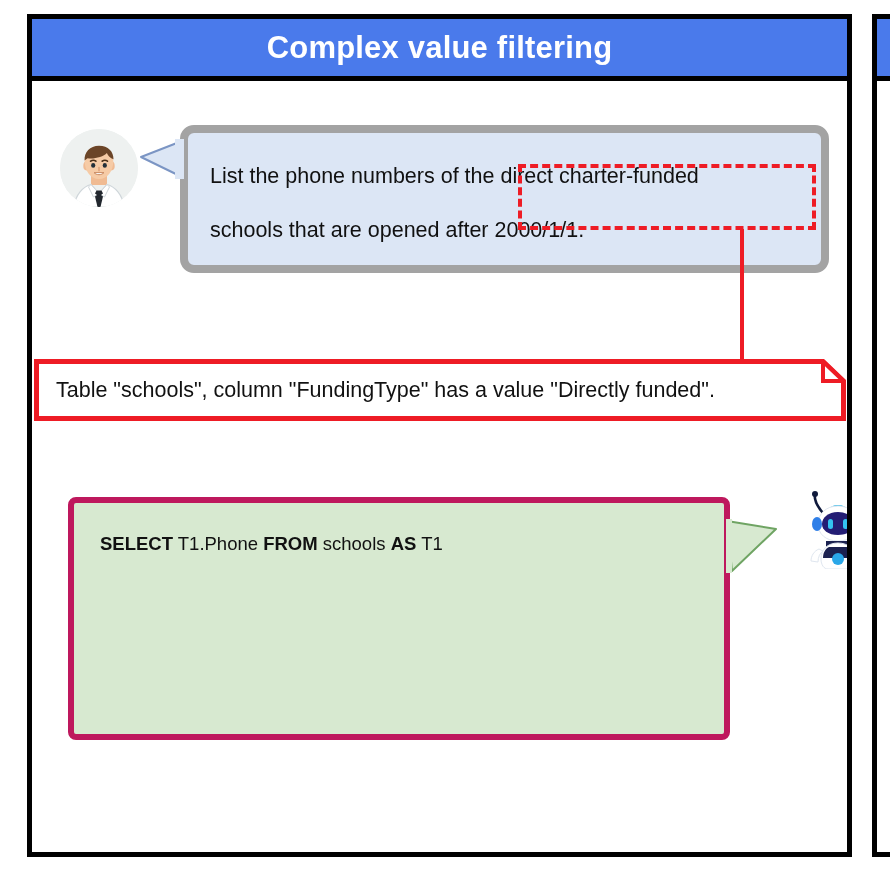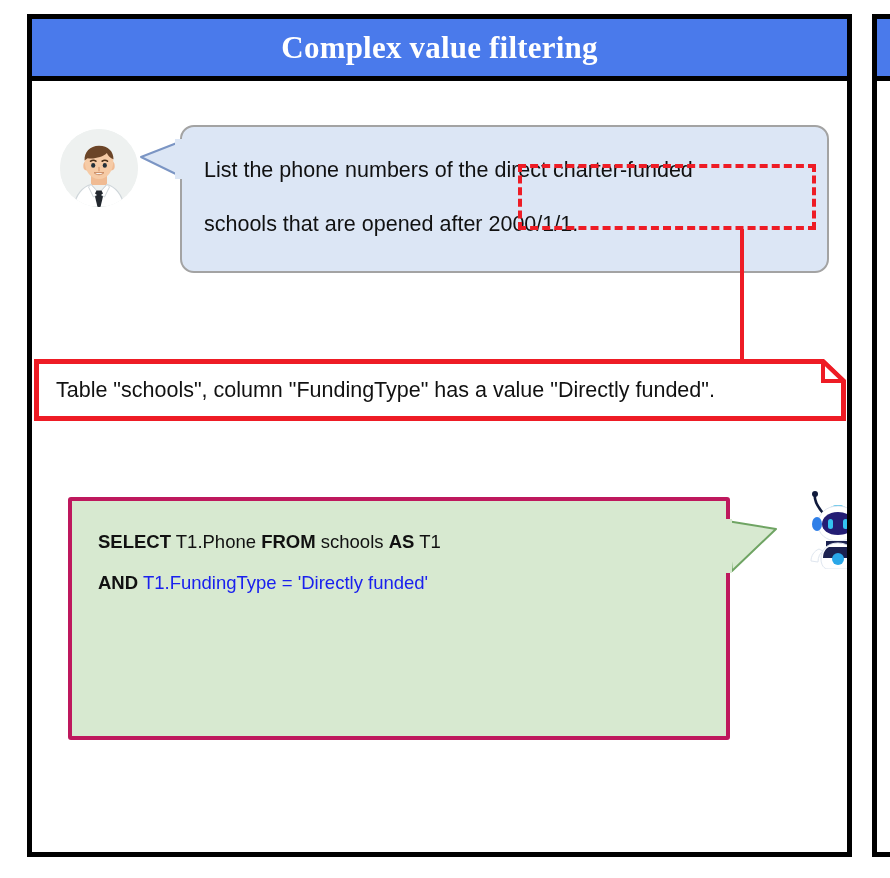--- a/index.html
+++ b/index.html
@@ -56,7 +56,6 @@
     letter-spacing: 0.2px;
     text-align: center;
     white-space: nowrap;
-    font-family: Liberation Serif, serif;
   }
 
   .panel-body {

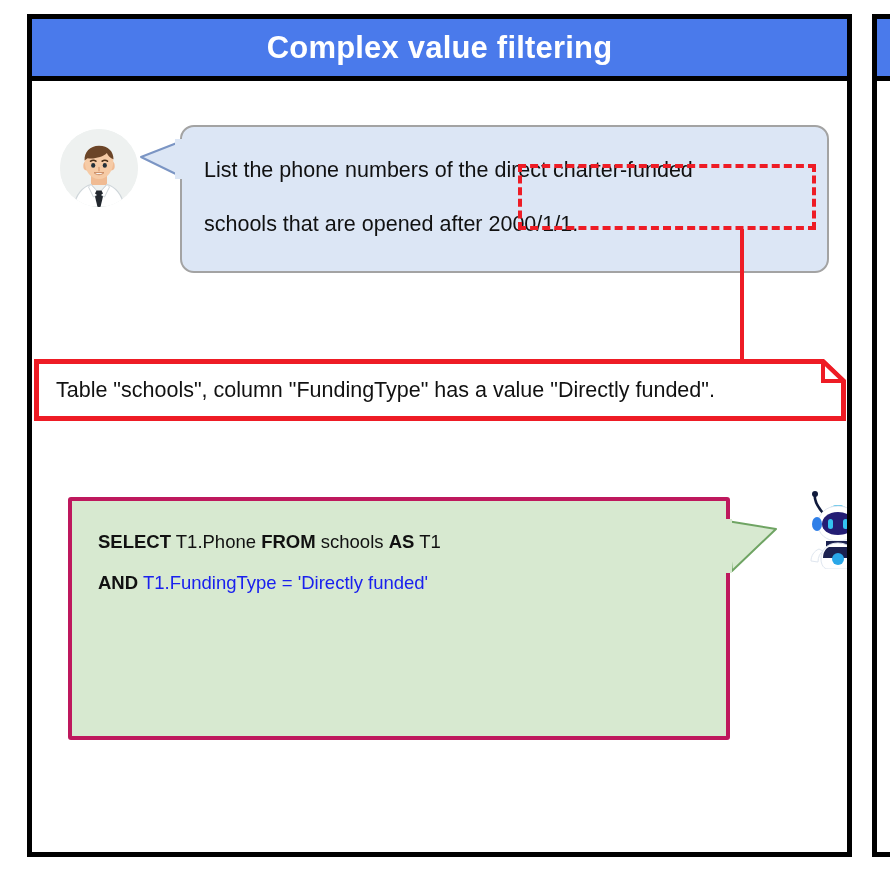--- a/index.html
+++ b/index.html
@@ -85,7 +85,7 @@
     width: 649px;
     height: 148px;
     background: #dce6f5;
-    border: 2px solid #a3a3a3;
+    border: 8px solid #a3a3a3;
     border-radius: 14px;
     box-sizing: border-box;
     padding: 16px 20px 0 22px;

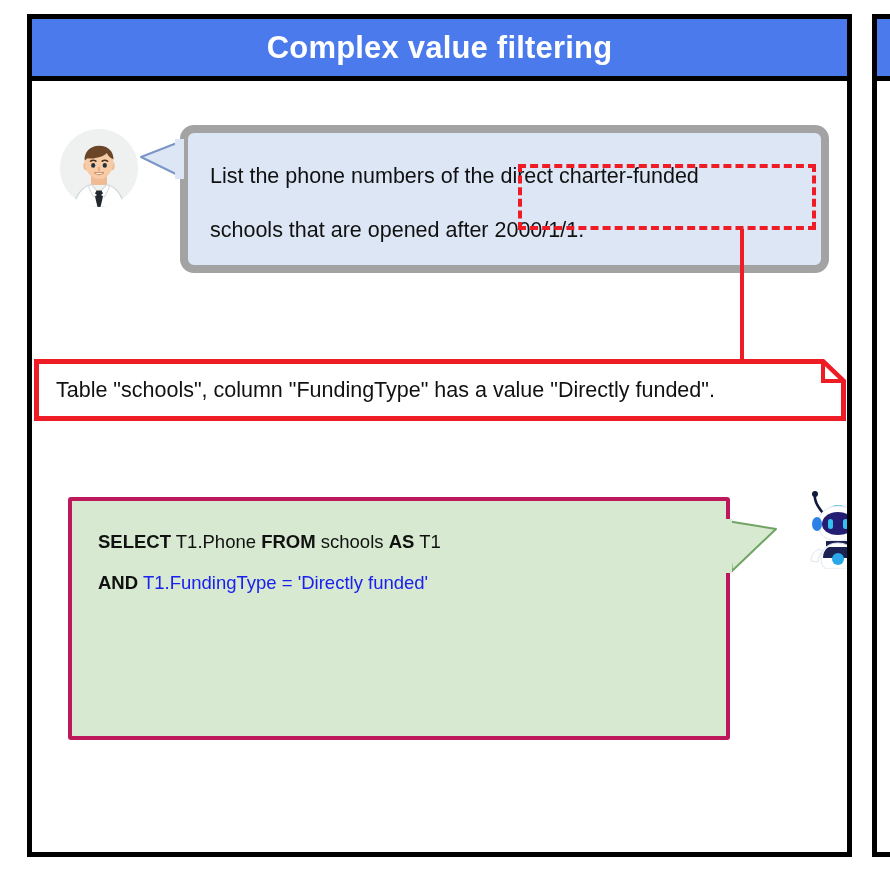--- a/index.html
+++ b/index.html
@@ -162,8 +162,8 @@
     width: 662px;
     height: 243px;
     background: #d7e9d0;
-    border: 4px solid #be185d;
-    border-radius: 3px;
+    border: 6px solid #be185d;
+    border-radius: 8px;
     box-sizing: border-box;
     padding: 20px 0 0 26px;
   }

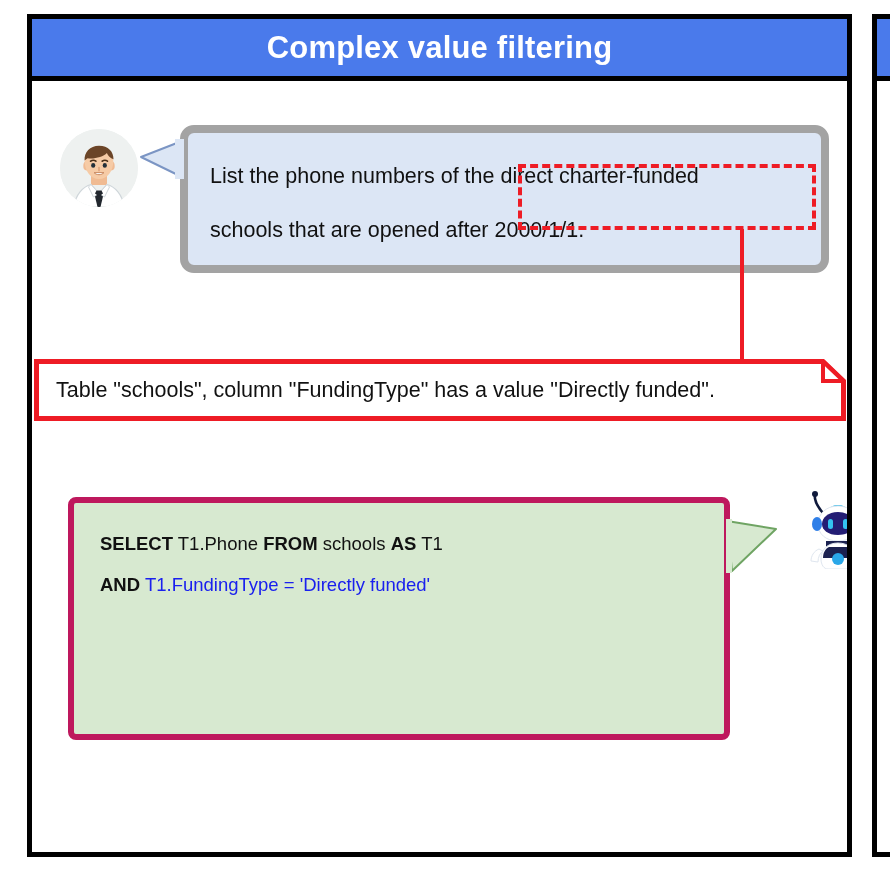--- a/index.html
+++ b/index.html
@@ -269,9 +269,6 @@
       <div class="sql-line">
         <span class="kw">SELECT</span><span> T1.Phone </span><span class="kw">FROM</span><span> schools </span><span class="kw">AS</span><span> T1</span>
       </div>
-      <div class="sql-line">
-        <span class="kw">AND</span><span class="hl"> T1.FundingType = 'Directly funded'</span>
-      </div>
     </div>
 
     <svg id="sql-tail" viewBox="0 0 52 66">

